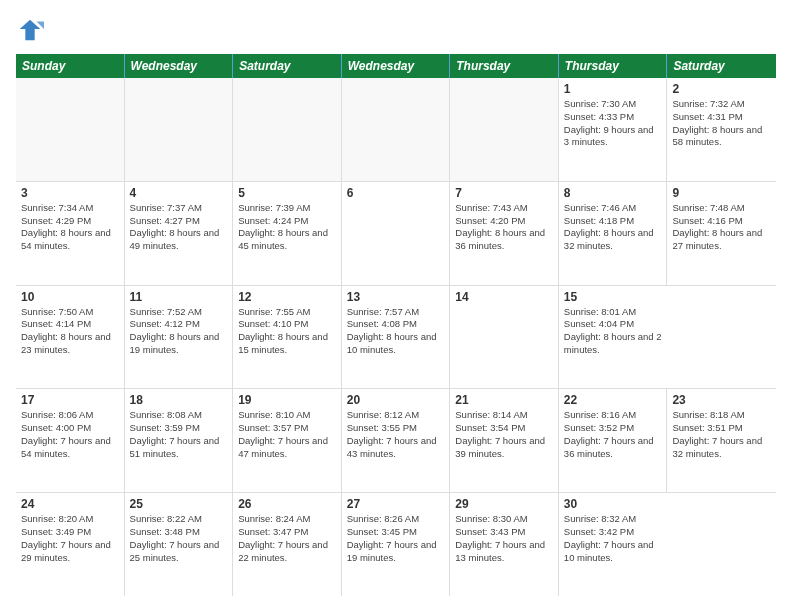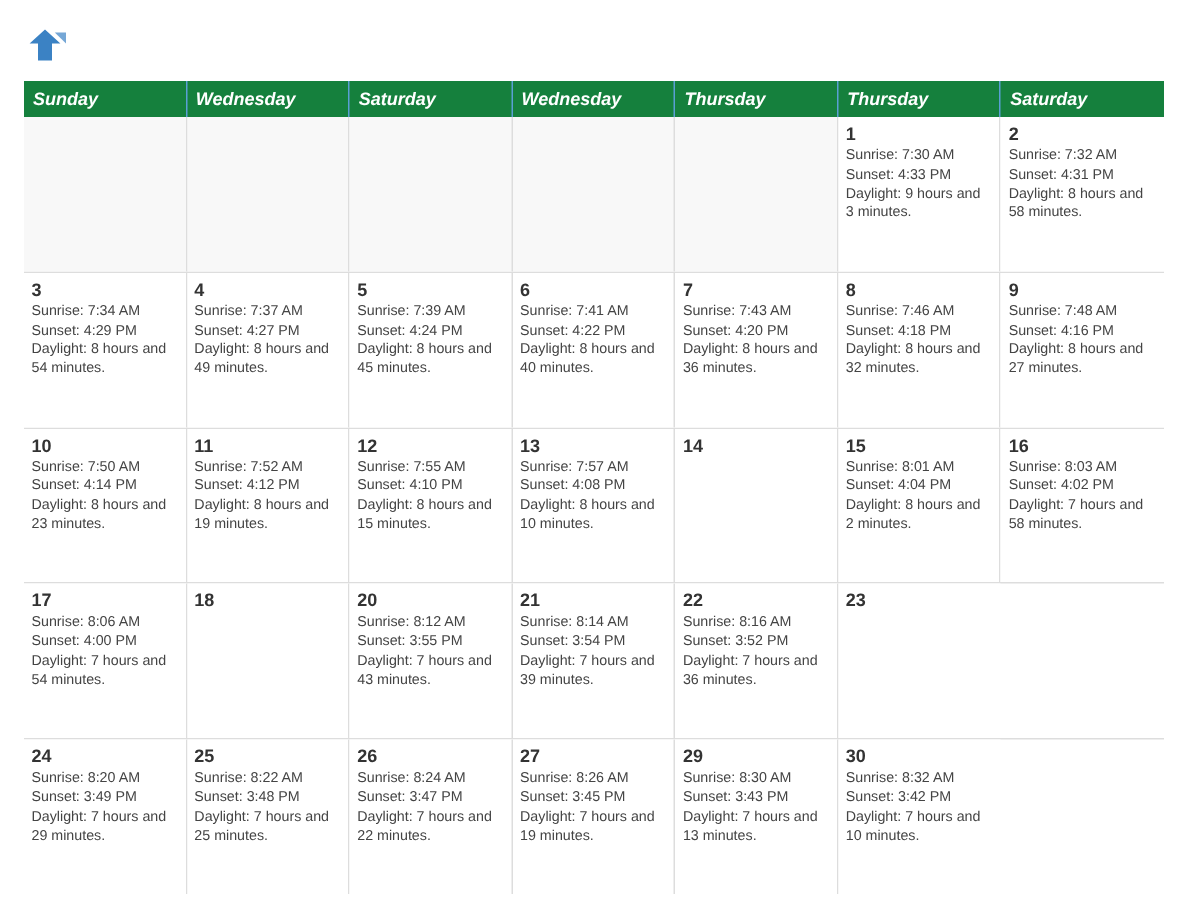--- a/index.html
+++ b/index.html
@@ -175,7 +175,6 @@
           </div>
           <div class="cal-cell">
             <span class="day-num">6</span>
-            <div class="day-detail">Sunrise: 7:41 AM<br>Sunset: 4:22 PM<br>Daylight: 8 hours and 40 minutes.</div>
           </div>
           <div class="cal-cell">
             <span class="day-num">7</span>

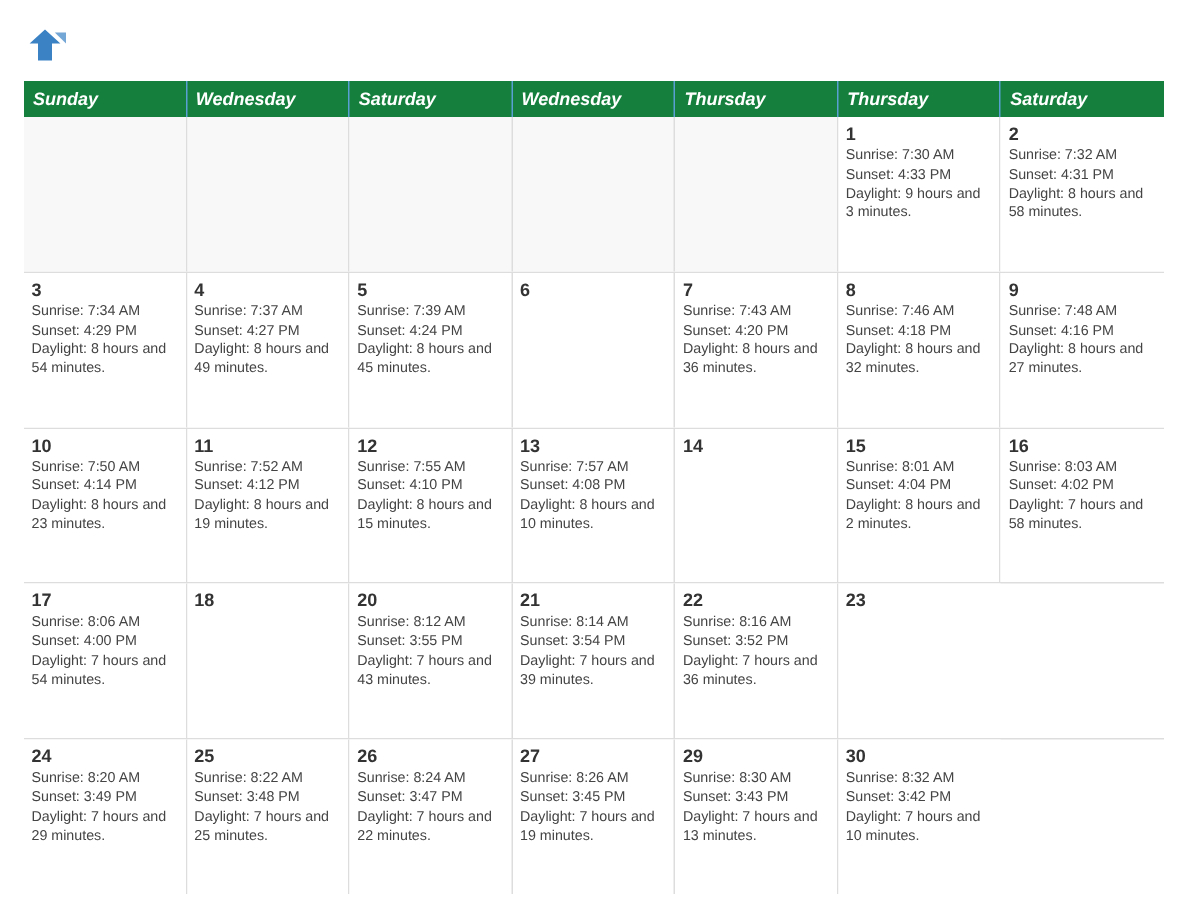--- a/index.html
+++ b/index.html
@@ -213,10 +213,6 @@
             <span class="day-num">15</span>
             <div class="day-detail">Sunrise: 8:01 AM<br>Sunset: 4:04 PM<br>Daylight: 8 hours and 2 minutes.</div>
           </div>
-          <div class="cal-cell">
-            <span class="day-num">16</span>
-            <div class="day-detail">Sunrise: 8:03 AM<br>Sunset: 4:02 PM<br>Daylight: 7 hours and 58 minutes.</div>
-          </div>
         </div>
         <div class="cal-row">
           <div class="cal-cell">

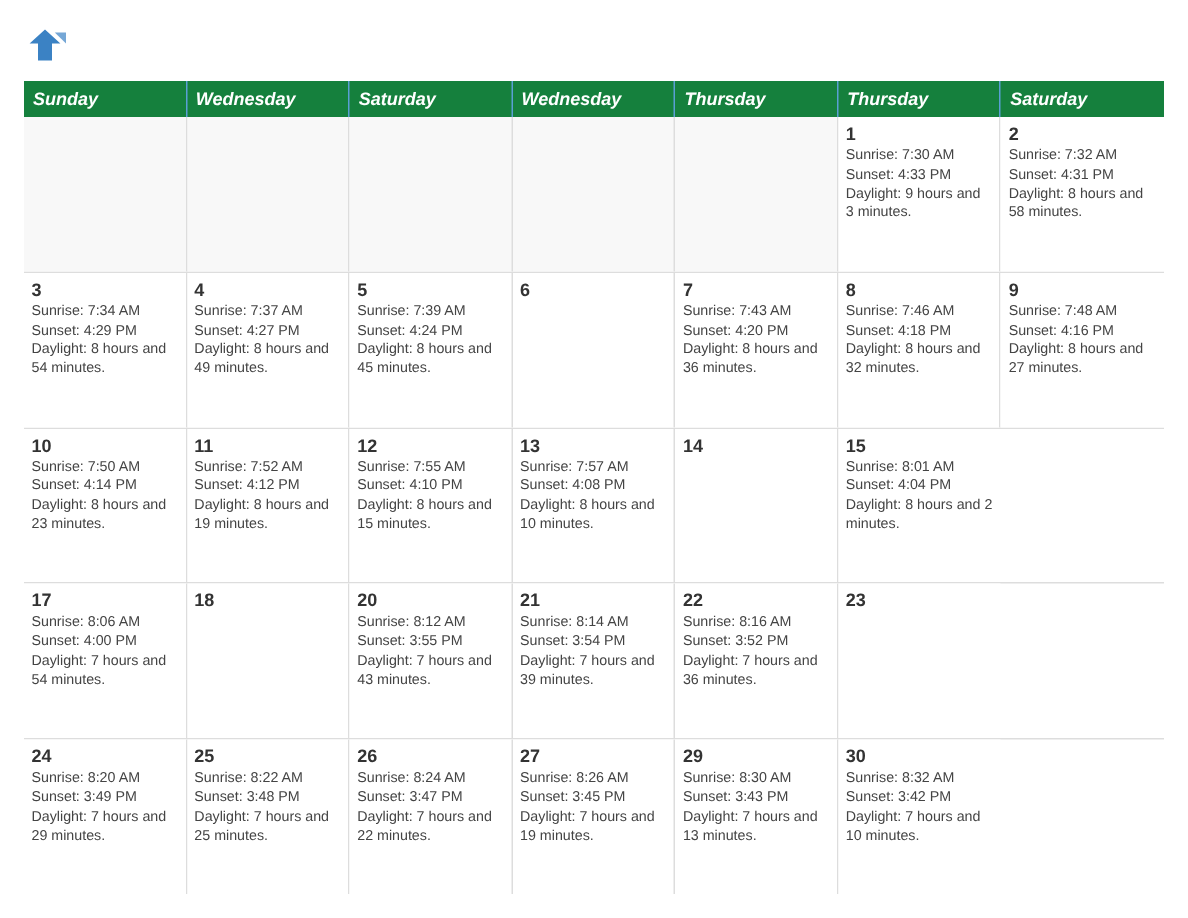--- a/index.html
+++ b/index.html
@@ -223,6 +223,10 @@
             <span class="day-num">18</span>
           </div>
           <div class="cal-cell">
+            <span class="day-num">19</span>
+            <div class="day-detail">Sunrise: 8:10 AM<br>Sunset: 3:57 PM<br>Daylight: 7 hours and 47 minutes.</div>
+          </div>
+          <div class="cal-cell">
             <span class="day-num">20</span>
             <div class="day-detail">Sunrise: 8:12 AM<br>Sunset: 3:55 PM<br>Daylight: 7 hours and 43 minutes.</div>
           </div>

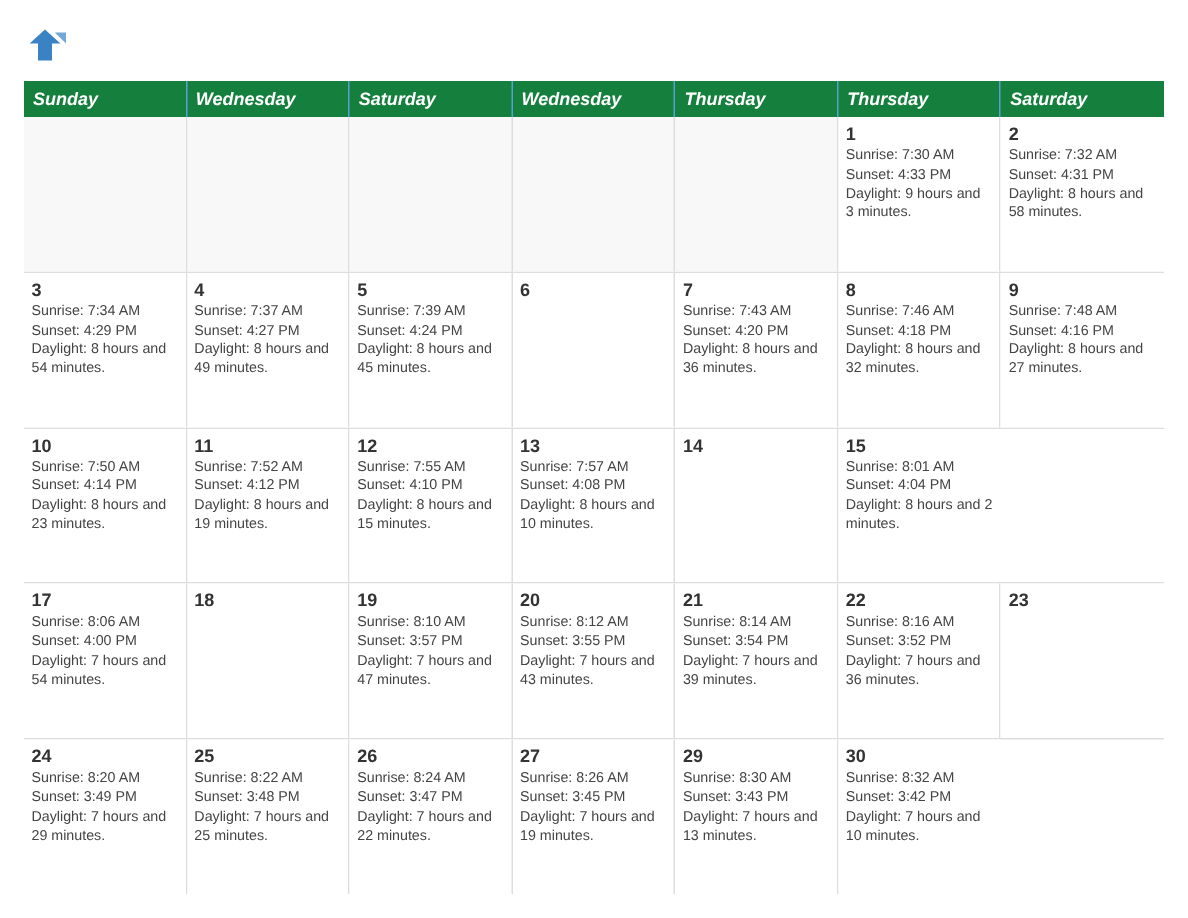--- a/index.html
+++ b/index.html
@@ -221,6 +221,7 @@
           </div>
           <div class="cal-cell">
             <span class="day-num">18</span>
+            <div class="day-detail">Sunrise: 8:08 AM<br>Sunset: 3:59 PM<br>Daylight: 7 hours and 51 minutes.</div>
           </div>
           <div class="cal-cell">
             <span class="day-num">19</span>

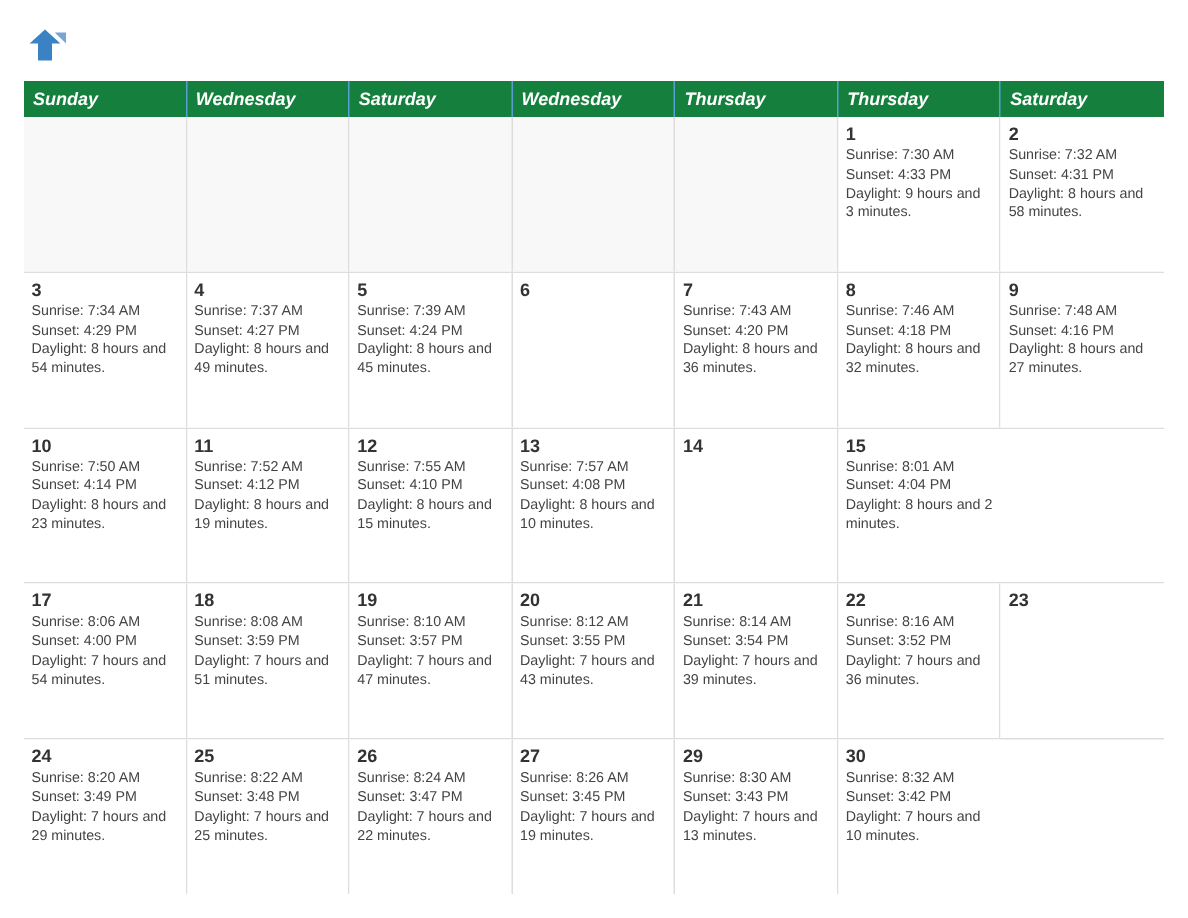--- a/index.html
+++ b/index.html
@@ -241,6 +241,7 @@
           </div>
           <div class="cal-cell">
             <span class="day-num">23</span>
+            <div class="day-detail">Sunrise: 8:18 AM<br>Sunset: 3:51 PM<br>Daylight: 7 hours and 32 minutes.</div>
           </div>
         </div>
         <div class="cal-row">

